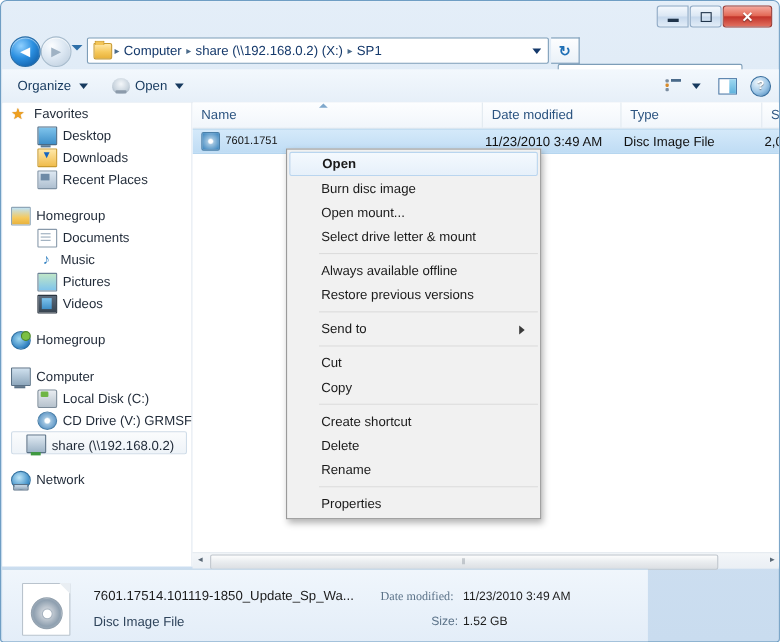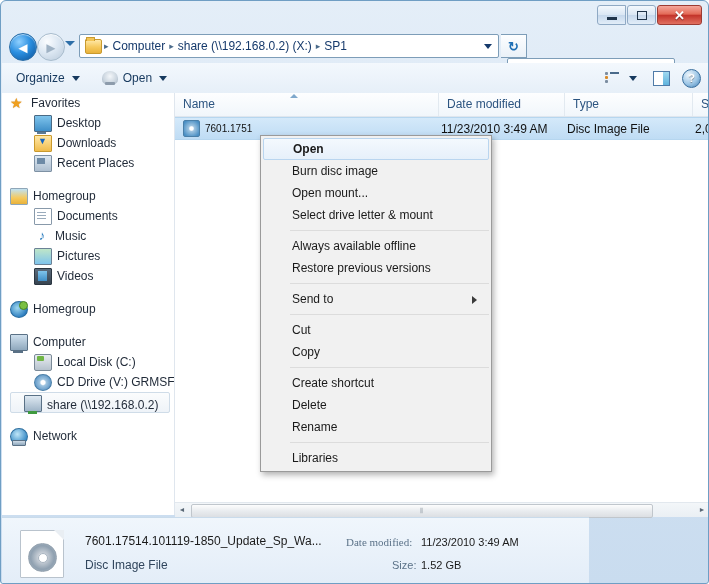--- a/index.html
+++ b/index.html
@@ -595,7 +595,7 @@
     <div class="ctxsep"></div>
 
     <div class="ctxitem">
-      <span>Libraries</span>
+      <span>Properties</span>
     </div>
   </div>
 

